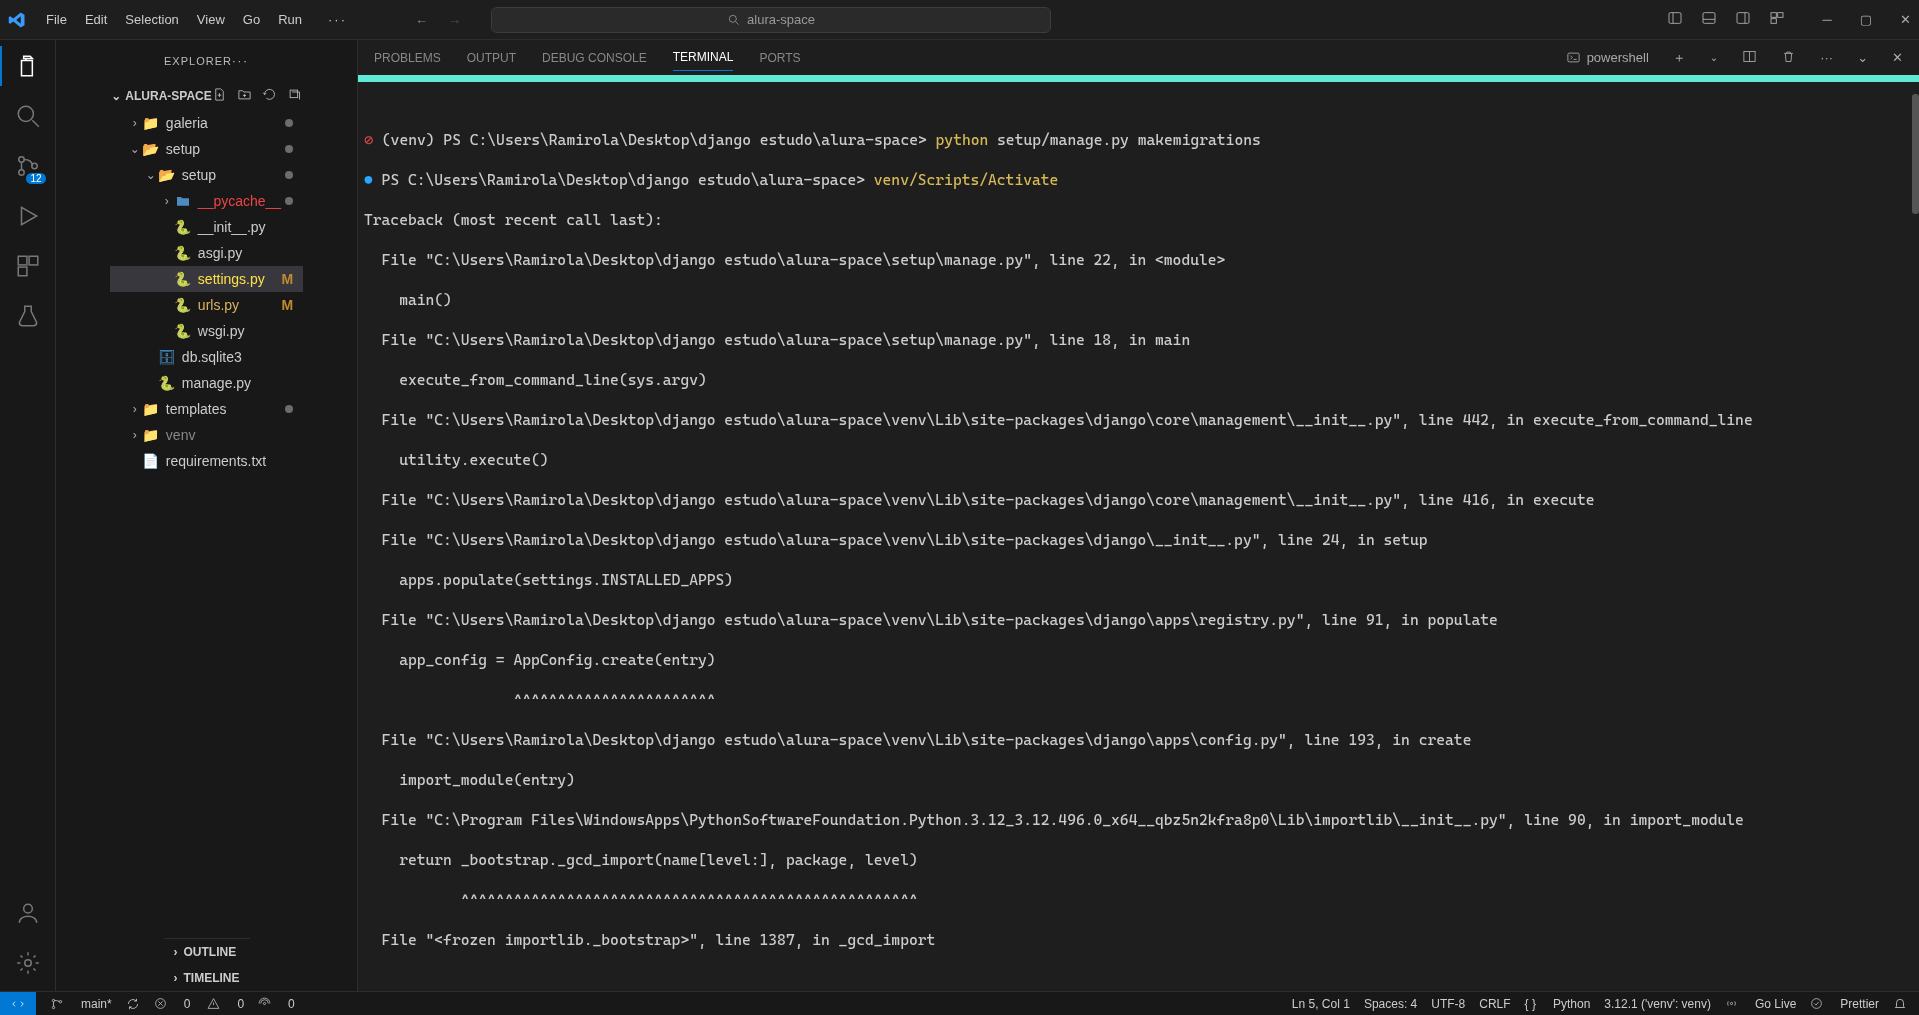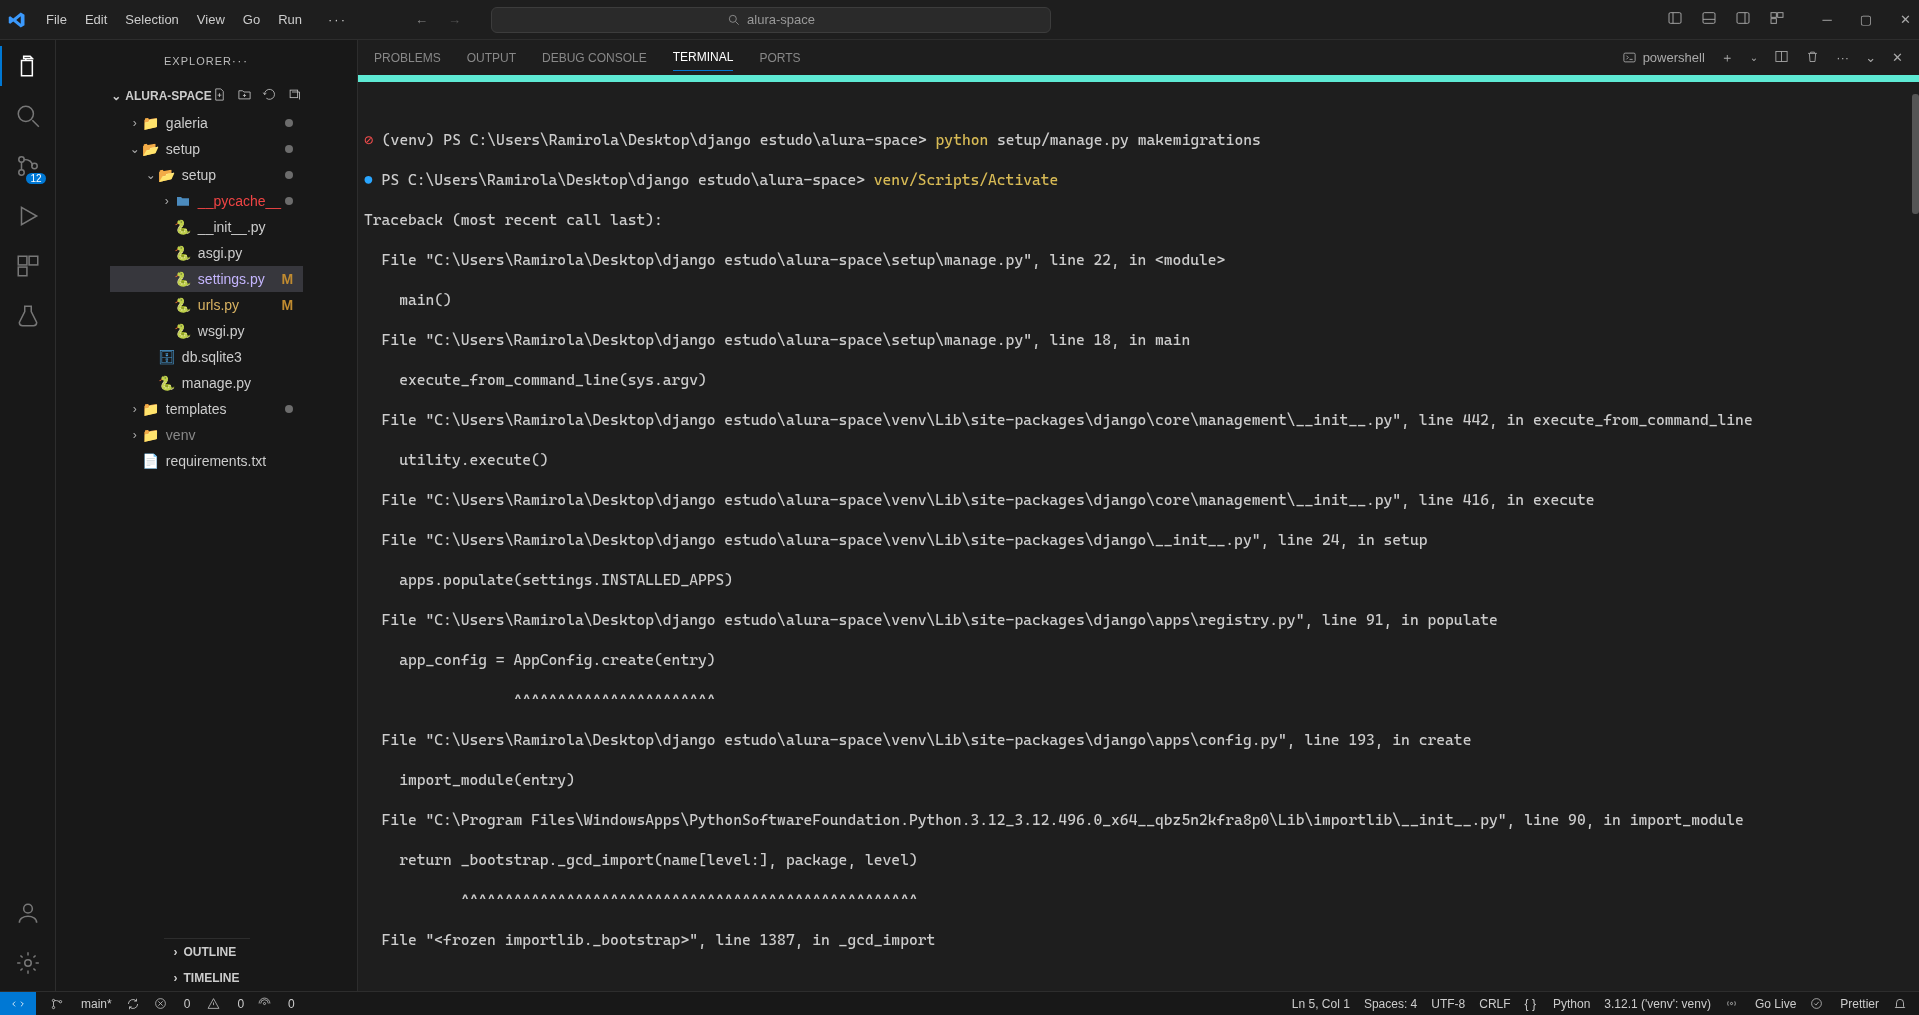--- a/index.html
+++ b/index.html
@@ -115,7 +115,7 @@
 }
 .panel-tabs .ptab { font-size: 12px; color:#888; cursor:default; padding: 6px 0;}
 .panel-tabs .ptab.active { color:#fff; border-bottom: 1px solid #0078d4;}
-.panel-tabs .right { margin-left:auto; display:flex; align-items:center; gap:16px; color:#aaa;}
+.panel-tabs .right { margin-left:auto; display:flex; align-items:center; gap:24px; color:#aaa;}
 .panel-tabs .shell { display:flex; align-items:center; gap:6px;}
 .terminal {
   flex:1;

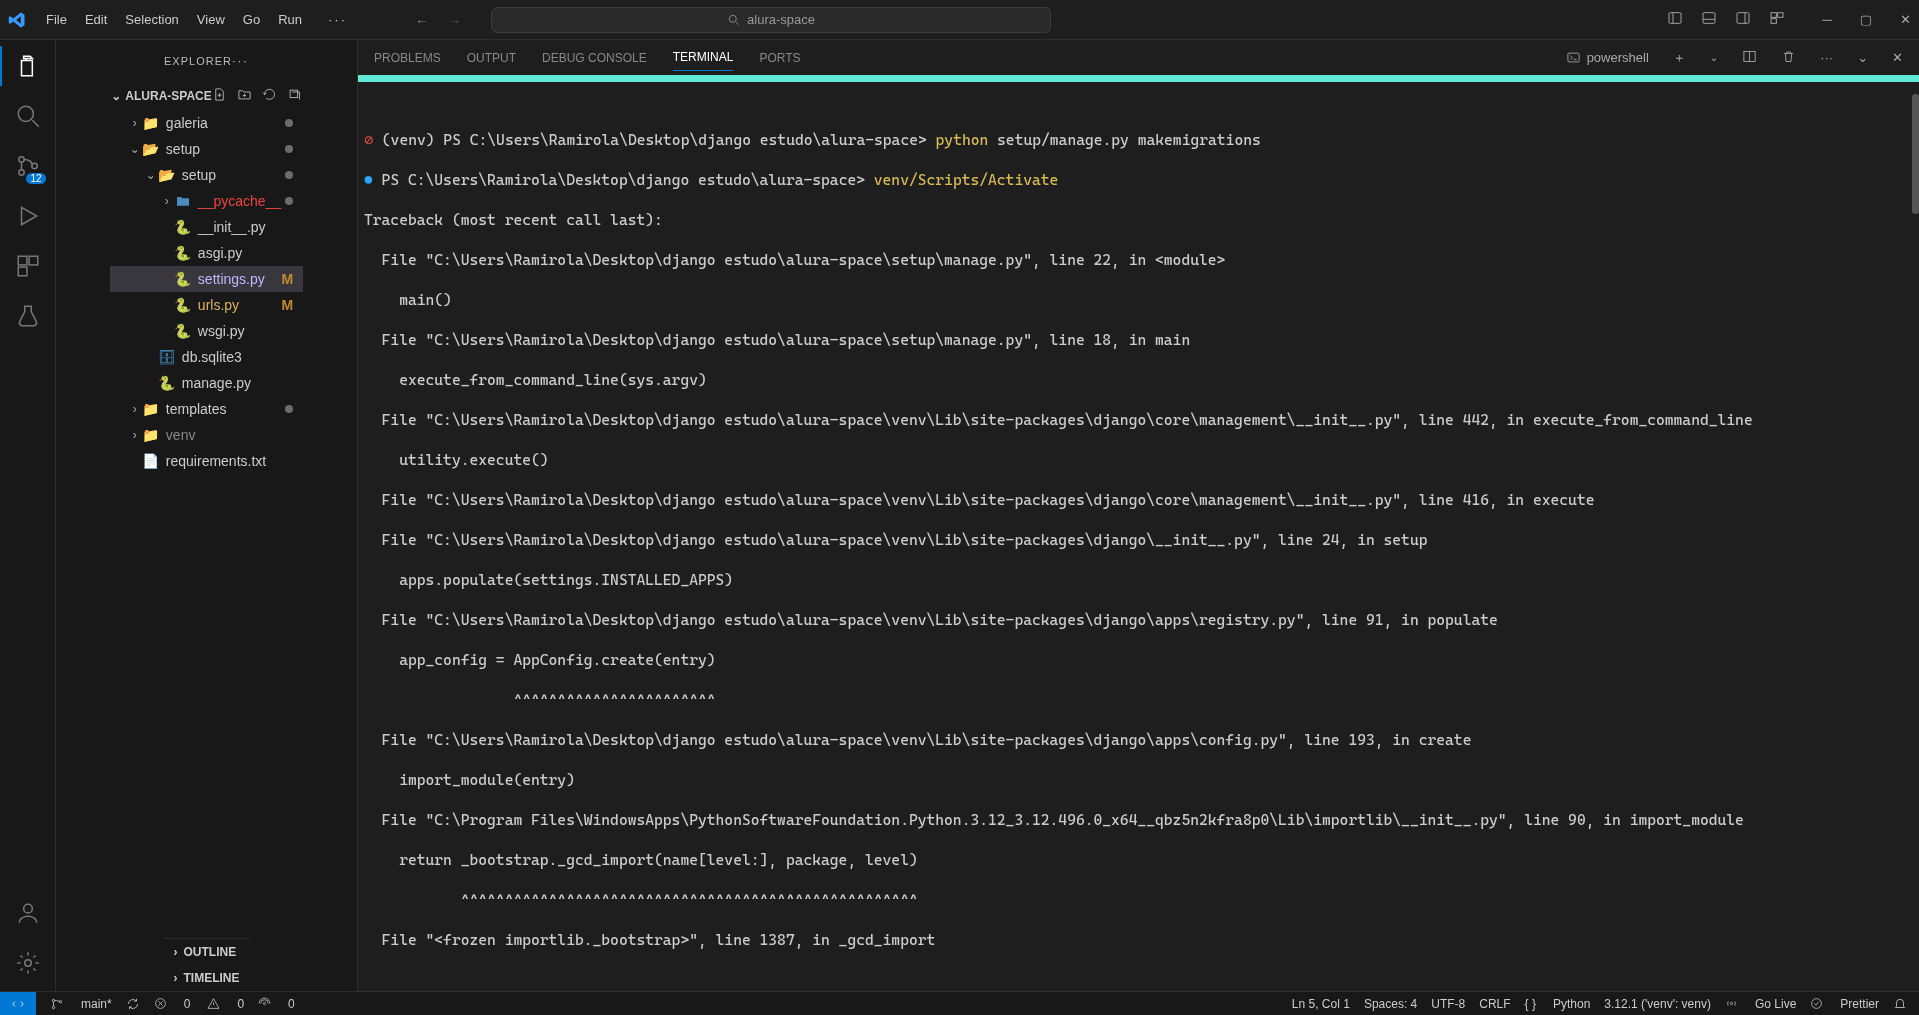--- a/index.html
+++ b/index.html
@@ -325,7 +325,7 @@
       <div class="tree-row pad3 selected">
           <span class="chev"></span>
           <span class="icon py-icon">🐍</span>
-          <span class="label" style="color:#c4b5fd">settings.py</span>
+          <span class="label" style="color:#fde047">settings.py</span>
           <span class="badge-m">M</span>
         </div>
       <div class="tree-row pad3">

